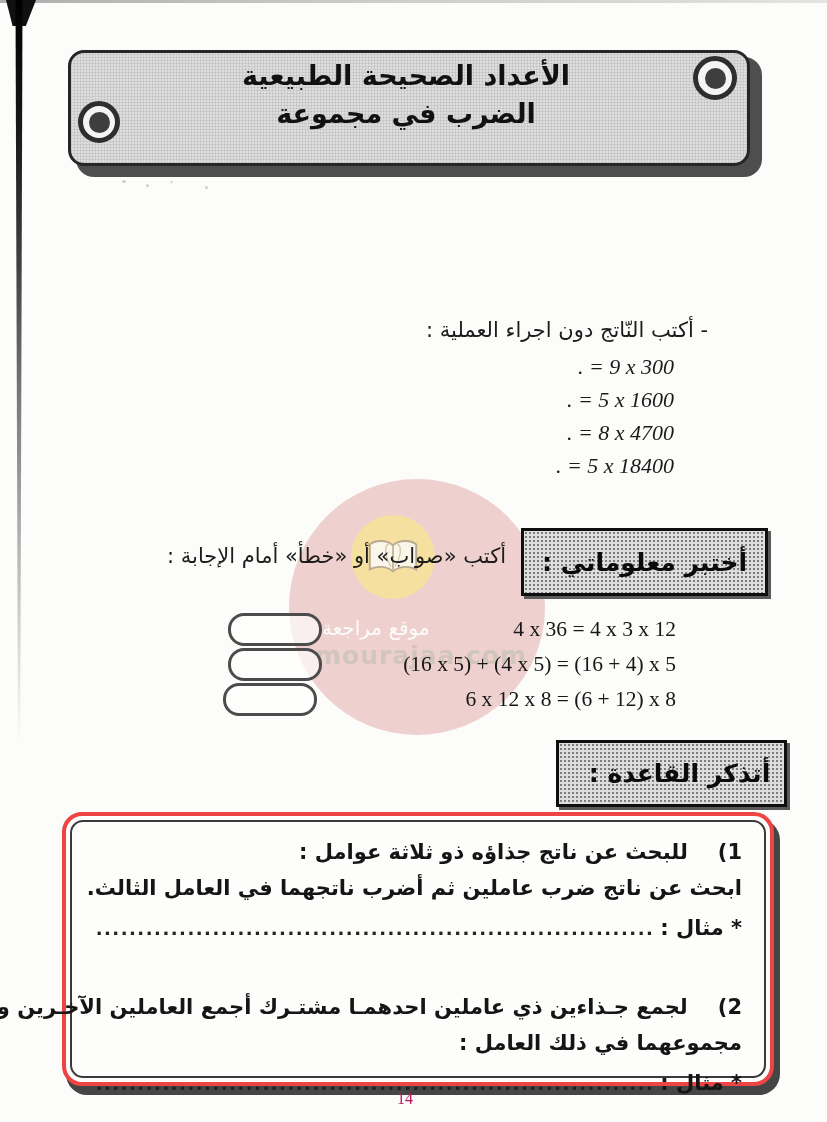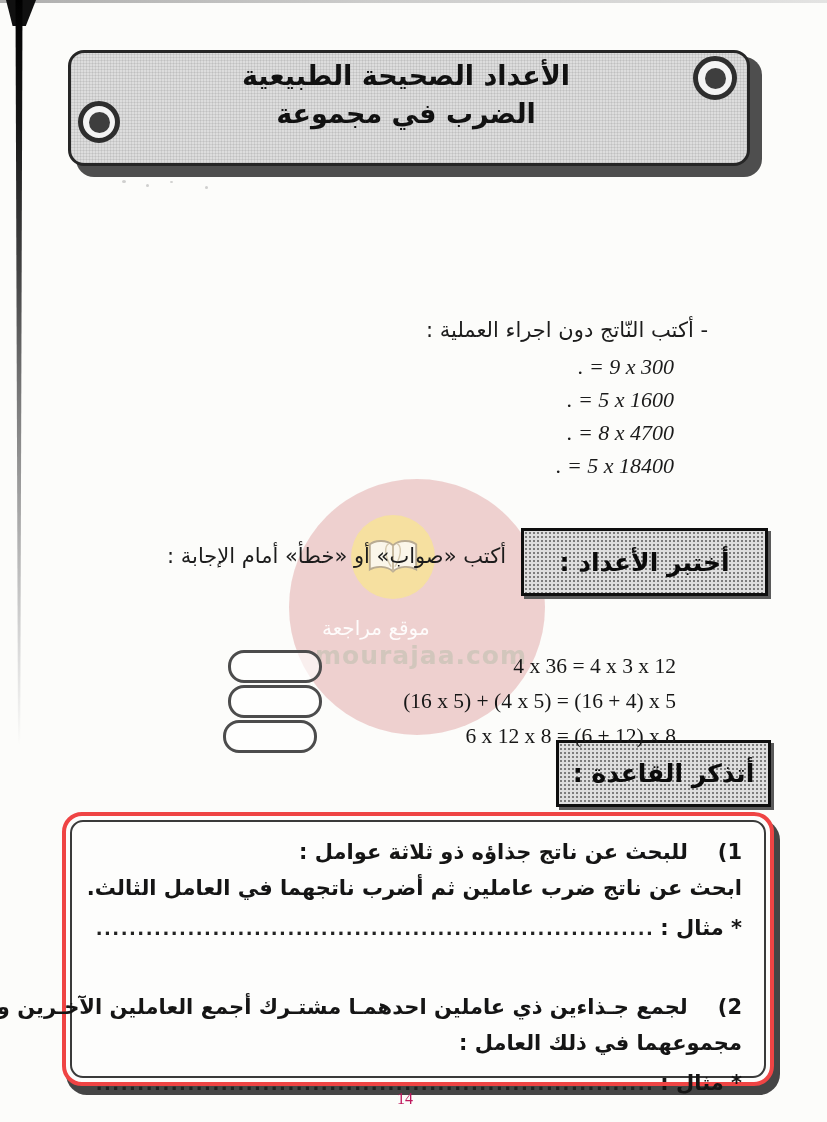--- a/index.html
+++ b/index.html
@@ -110,7 +110,7 @@
   <div class="wm-en">mourajaa.com</div>
 
   <div class="hbox" style="left:521px;top:528px;width:241px;height:62px;z-index:3;">
-    <span>أختبر الأعداد :</span>
+    <span>أختبر معلوماتي :</span>
   </div>
   <div class="instr eqz" style="right:321px;top:544px;">أكتب «صواب» أو «خطأ» أمام الإجابة :</div>
 

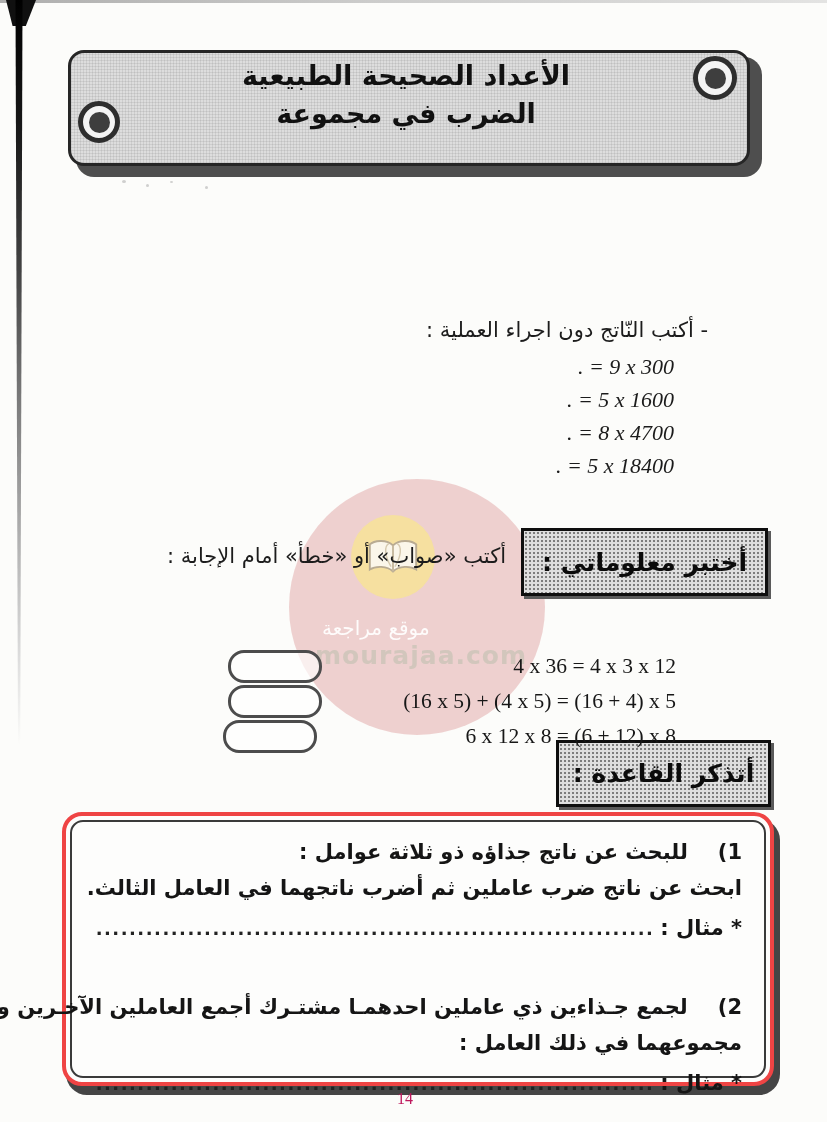--- a/index.html
+++ b/index.html
@@ -44,7 +44,7 @@
   .wm-en{position:absolute;left:315px;top:641px;width:180px;text-align:center;
         font-size:25px;font-weight:bold;letter-spacing:1px;color:rgba(205,196,184,.85);z-index:2;}
   
-  .tf-rows{position:absolute;left:228px;top:612px;width:448px;z-index:3;margin-top:37px;}
+  .tf-rows{position:absolute;left:228px;top:612px;width:448px;z-index:3;}
   .tf-row{display:flex;align-items:center;justify-content:space-between;height:35px;}
   .pill{width:88px;height:27px;border:3px solid #4c4c4c;border-radius:16px;background:rgba(255,255,255,.65);}
   .tf-eq{font-family:"Liberation Serif","DejaVu Serif",serif;font-size:21.5px;color:#171717;direction:ltr;white-space:nowrap;}

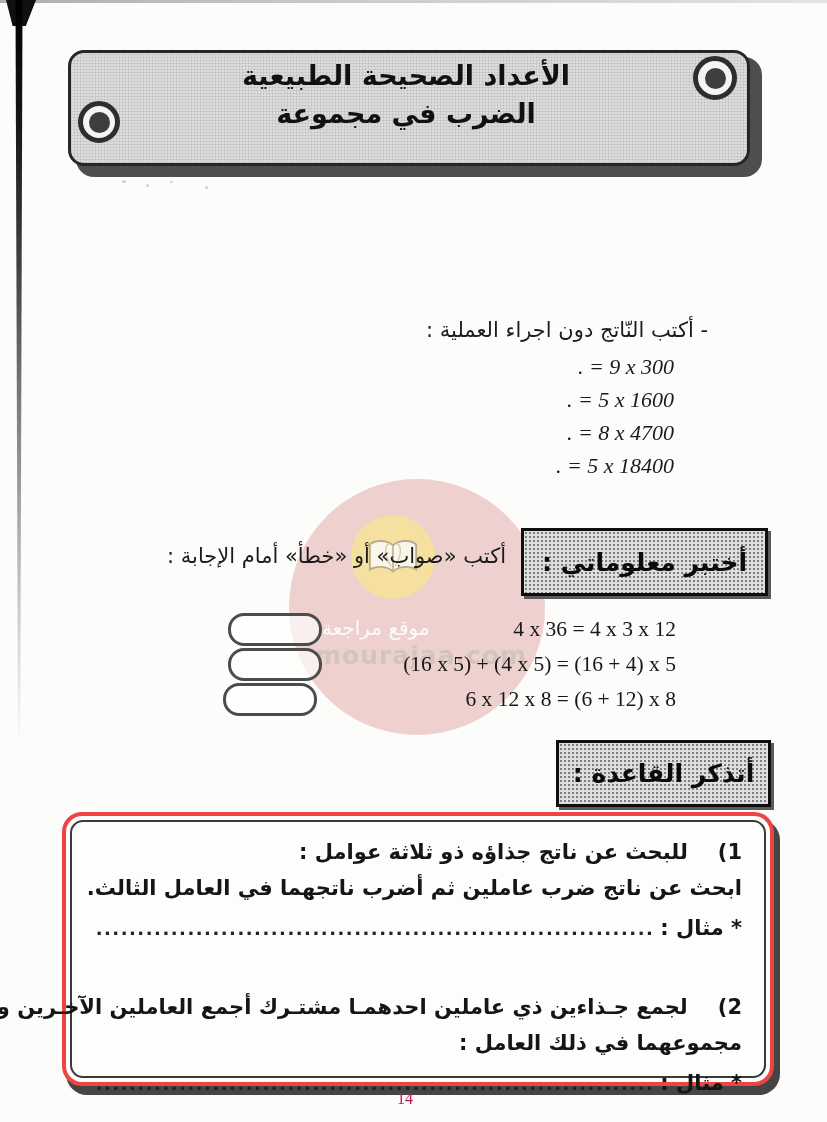--- a/index.html
+++ b/index.html
@@ -129,7 +129,7 @@
     </div>
   </div>
 
-  <div class="hbox" style="left:556px;top:740px;width:209px;height:61px;">
+  <div class="hbox" style="left:556px;top:740px;width:209px;height:61px;padding-left:16px;">
     <span>أتذكر القاعدة :</span>
   </div>
 

